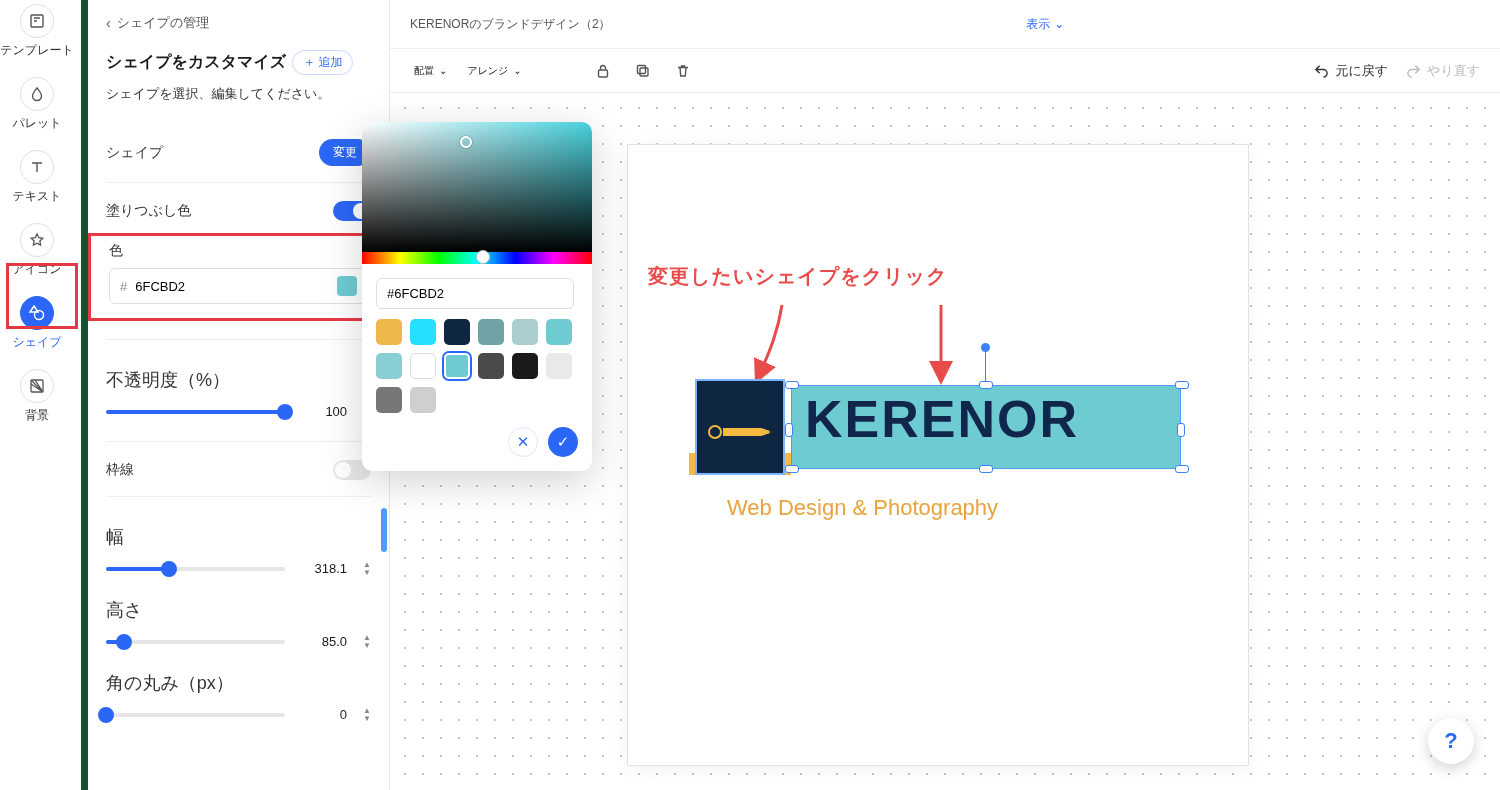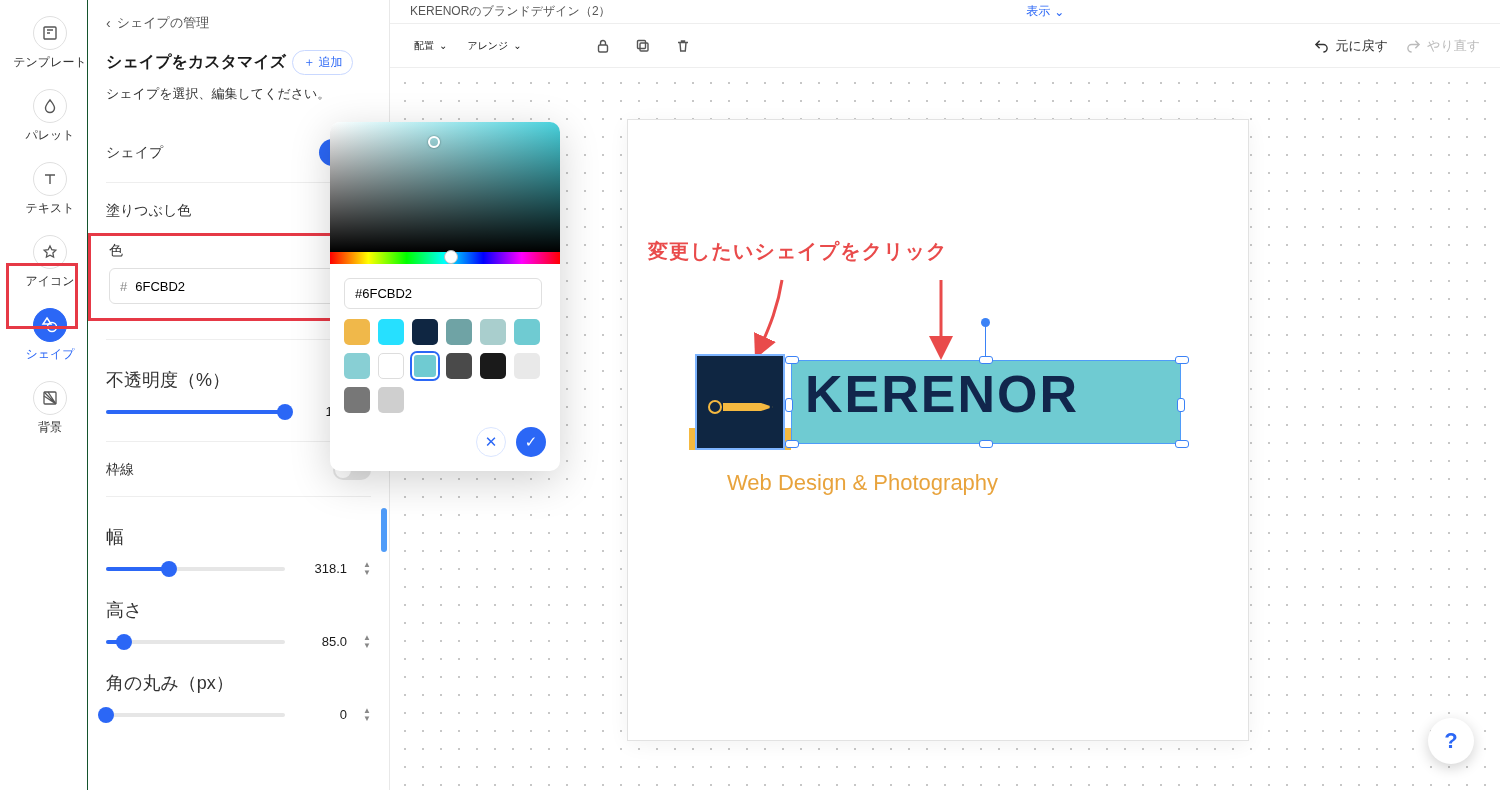--- a/index.html
+++ b/index.html
@@ -49,7 +49,7 @@
 
 
 .main { flex:1; display:flex; flex-direction:column; background:#fff;}
-.topbar { height:24px; display:flex; align-items:center; padding:0 20px; border-bottom:1px solid #eee; font-size:12px;}
+.topbar { height:49px; display:flex; align-items:center; padding:0 20px; border-bottom:1px solid #eee; font-size:12px;}
 .doc-title { color:#555;}
 .view-dd { margin:0 auto; color:#2b67f6; cursor:pointer; display:flex; align-items:center; gap:4px;}
 .toolbar { height:44px; display:flex; align-items:center; padding:0 20px; border-bottom:1px solid #eee; gap:12px;}

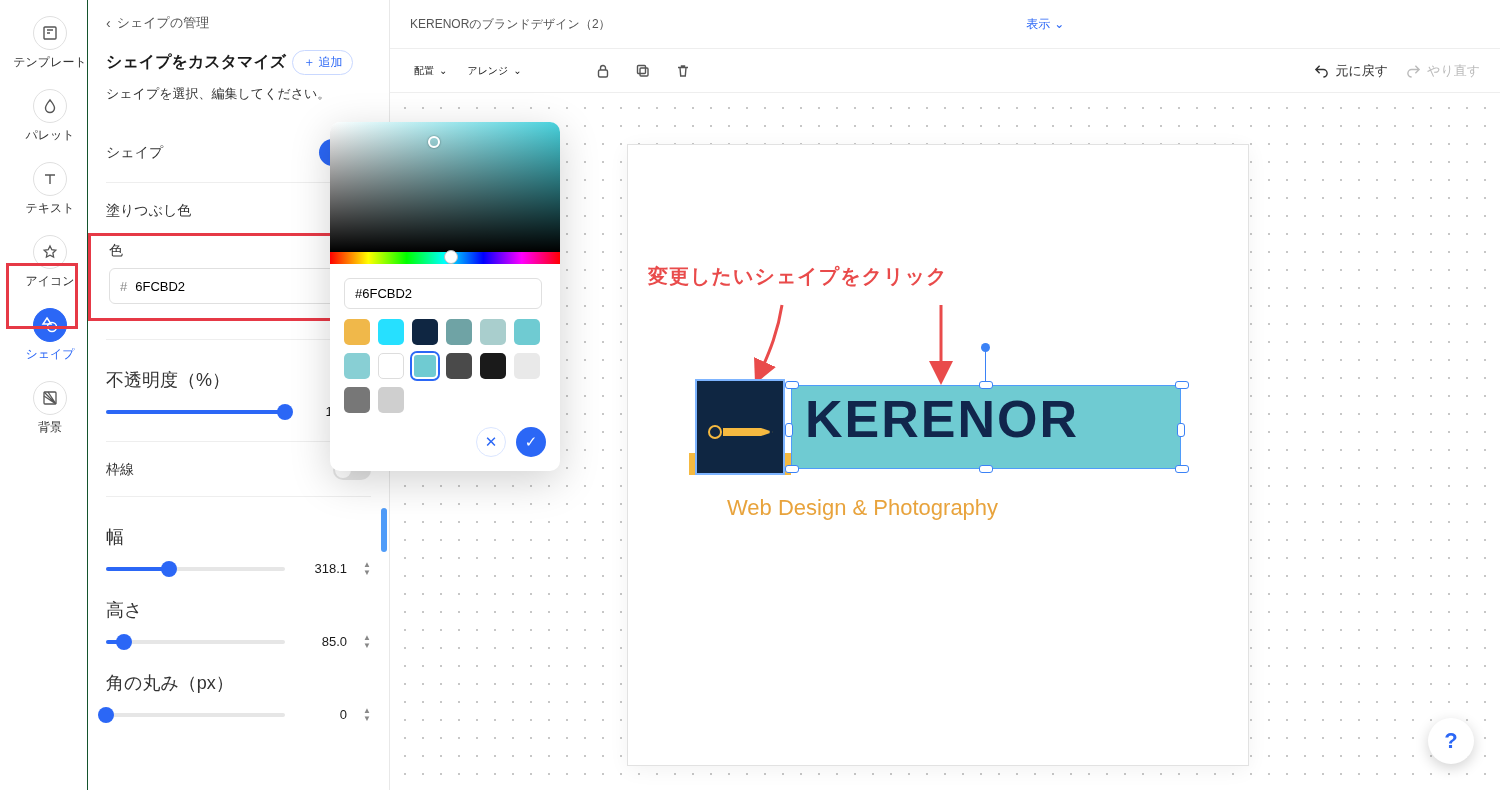--- a/index.html
+++ b/index.html
@@ -7,7 +7,7 @@
 .app { display:flex; height:100%; }
 
 
-.rail { width:88px; border-right:1px solid #14532d; display:flex; flex-direction:column; align-items:flex-end; padding-top:12px; gap:6px; position:relative; }
+.rail { width:88px; border-right:7px solid #14532d; display:flex; flex-direction:column; align-items:flex-start; gap:6px; position:relative; }
 .rail-item { display:flex; flex-direction:column; align-items:center; gap:4px; padding:4px 0 8px; cursor:pointer; width:74px; border-radius:8px;}
 .rail-icon { width:34px; height:34px; border:1px solid #e0e0e0; border-radius:50%; display:flex; align-items:center; justify-content:center; color:#555; }
 .rail-label { font-size:12px; color:#333; }

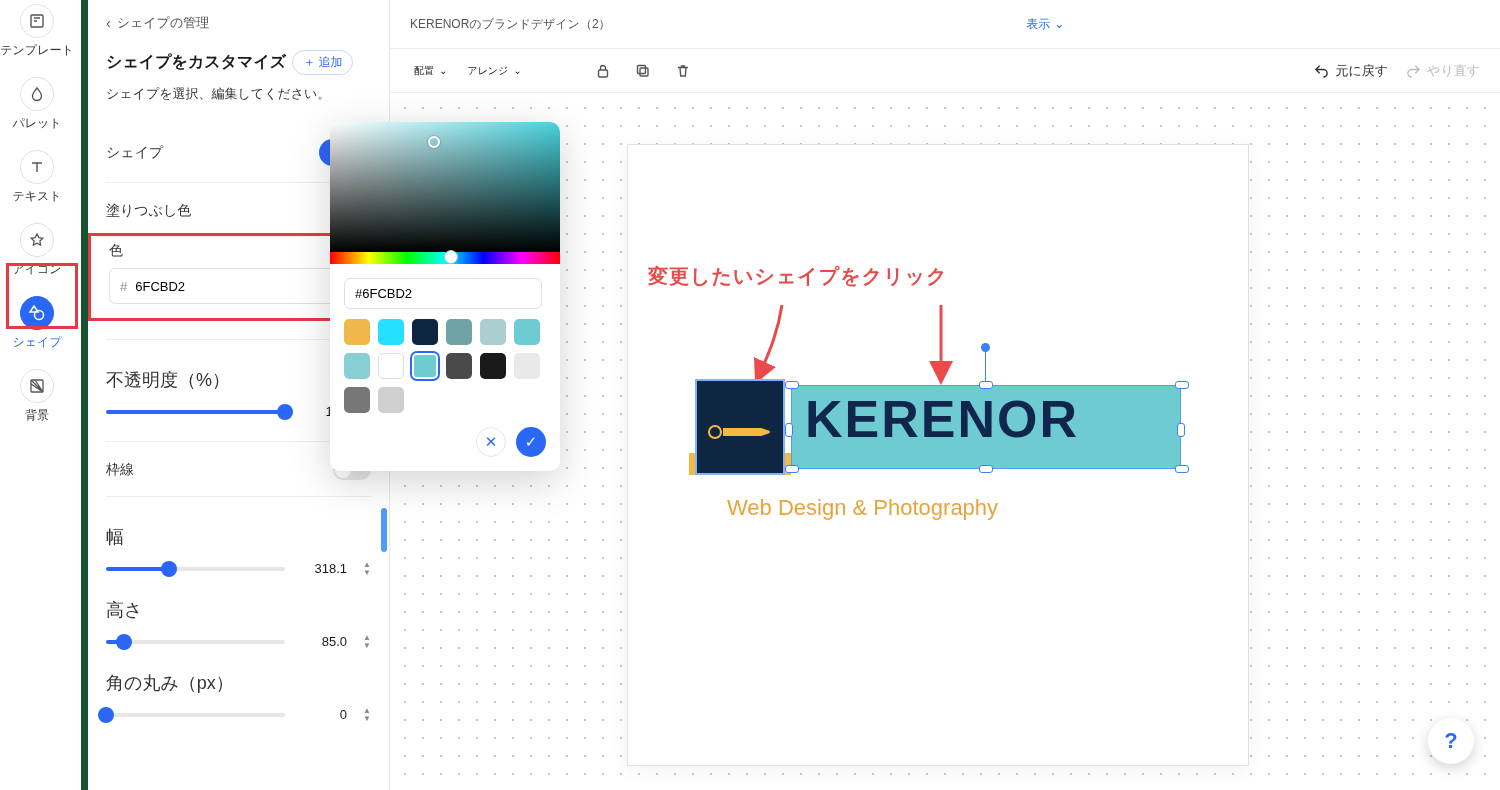--- a/index.html
+++ b/index.html
@@ -82,7 +82,7 @@
 .pencil { position:absolute; left:10px; top:42px; }
 
 
-.picker { position:absolute; left:330px; top:122px; width:230px; background:#fff; border-radius:10px; box-shadow:0 10px 40px rgba(0,0,0,.18); padding-bottom:14px; z-index:50;}
+.picker { position:absolute; left:362px; top:122px; width:230px; background:#fff; border-radius:10px; box-shadow:0 10px 40px rgba(0,0,0,.18); padding-bottom:14px; z-index:50;}
 .sv { height:130px; position:relative; border-radius:10px 10px 0 0; overflow:hidden; background:linear-gradient(to top,#000,rgba(0,0,0,0)),linear-gradient(to right,#fff,#48d1dc);}
 .sv .cur { position:absolute; width:12px; height:12px; border:2px solid #fff; border-radius:50%; box-shadow:0 0 2px rgba(0,0,0,.5); left:98px; top:14px;}
 .hue { height:12px; margin:0; background:linear-gradient(to right,red,yellow,lime,cyan,blue,magenta,red); position:relative;}

